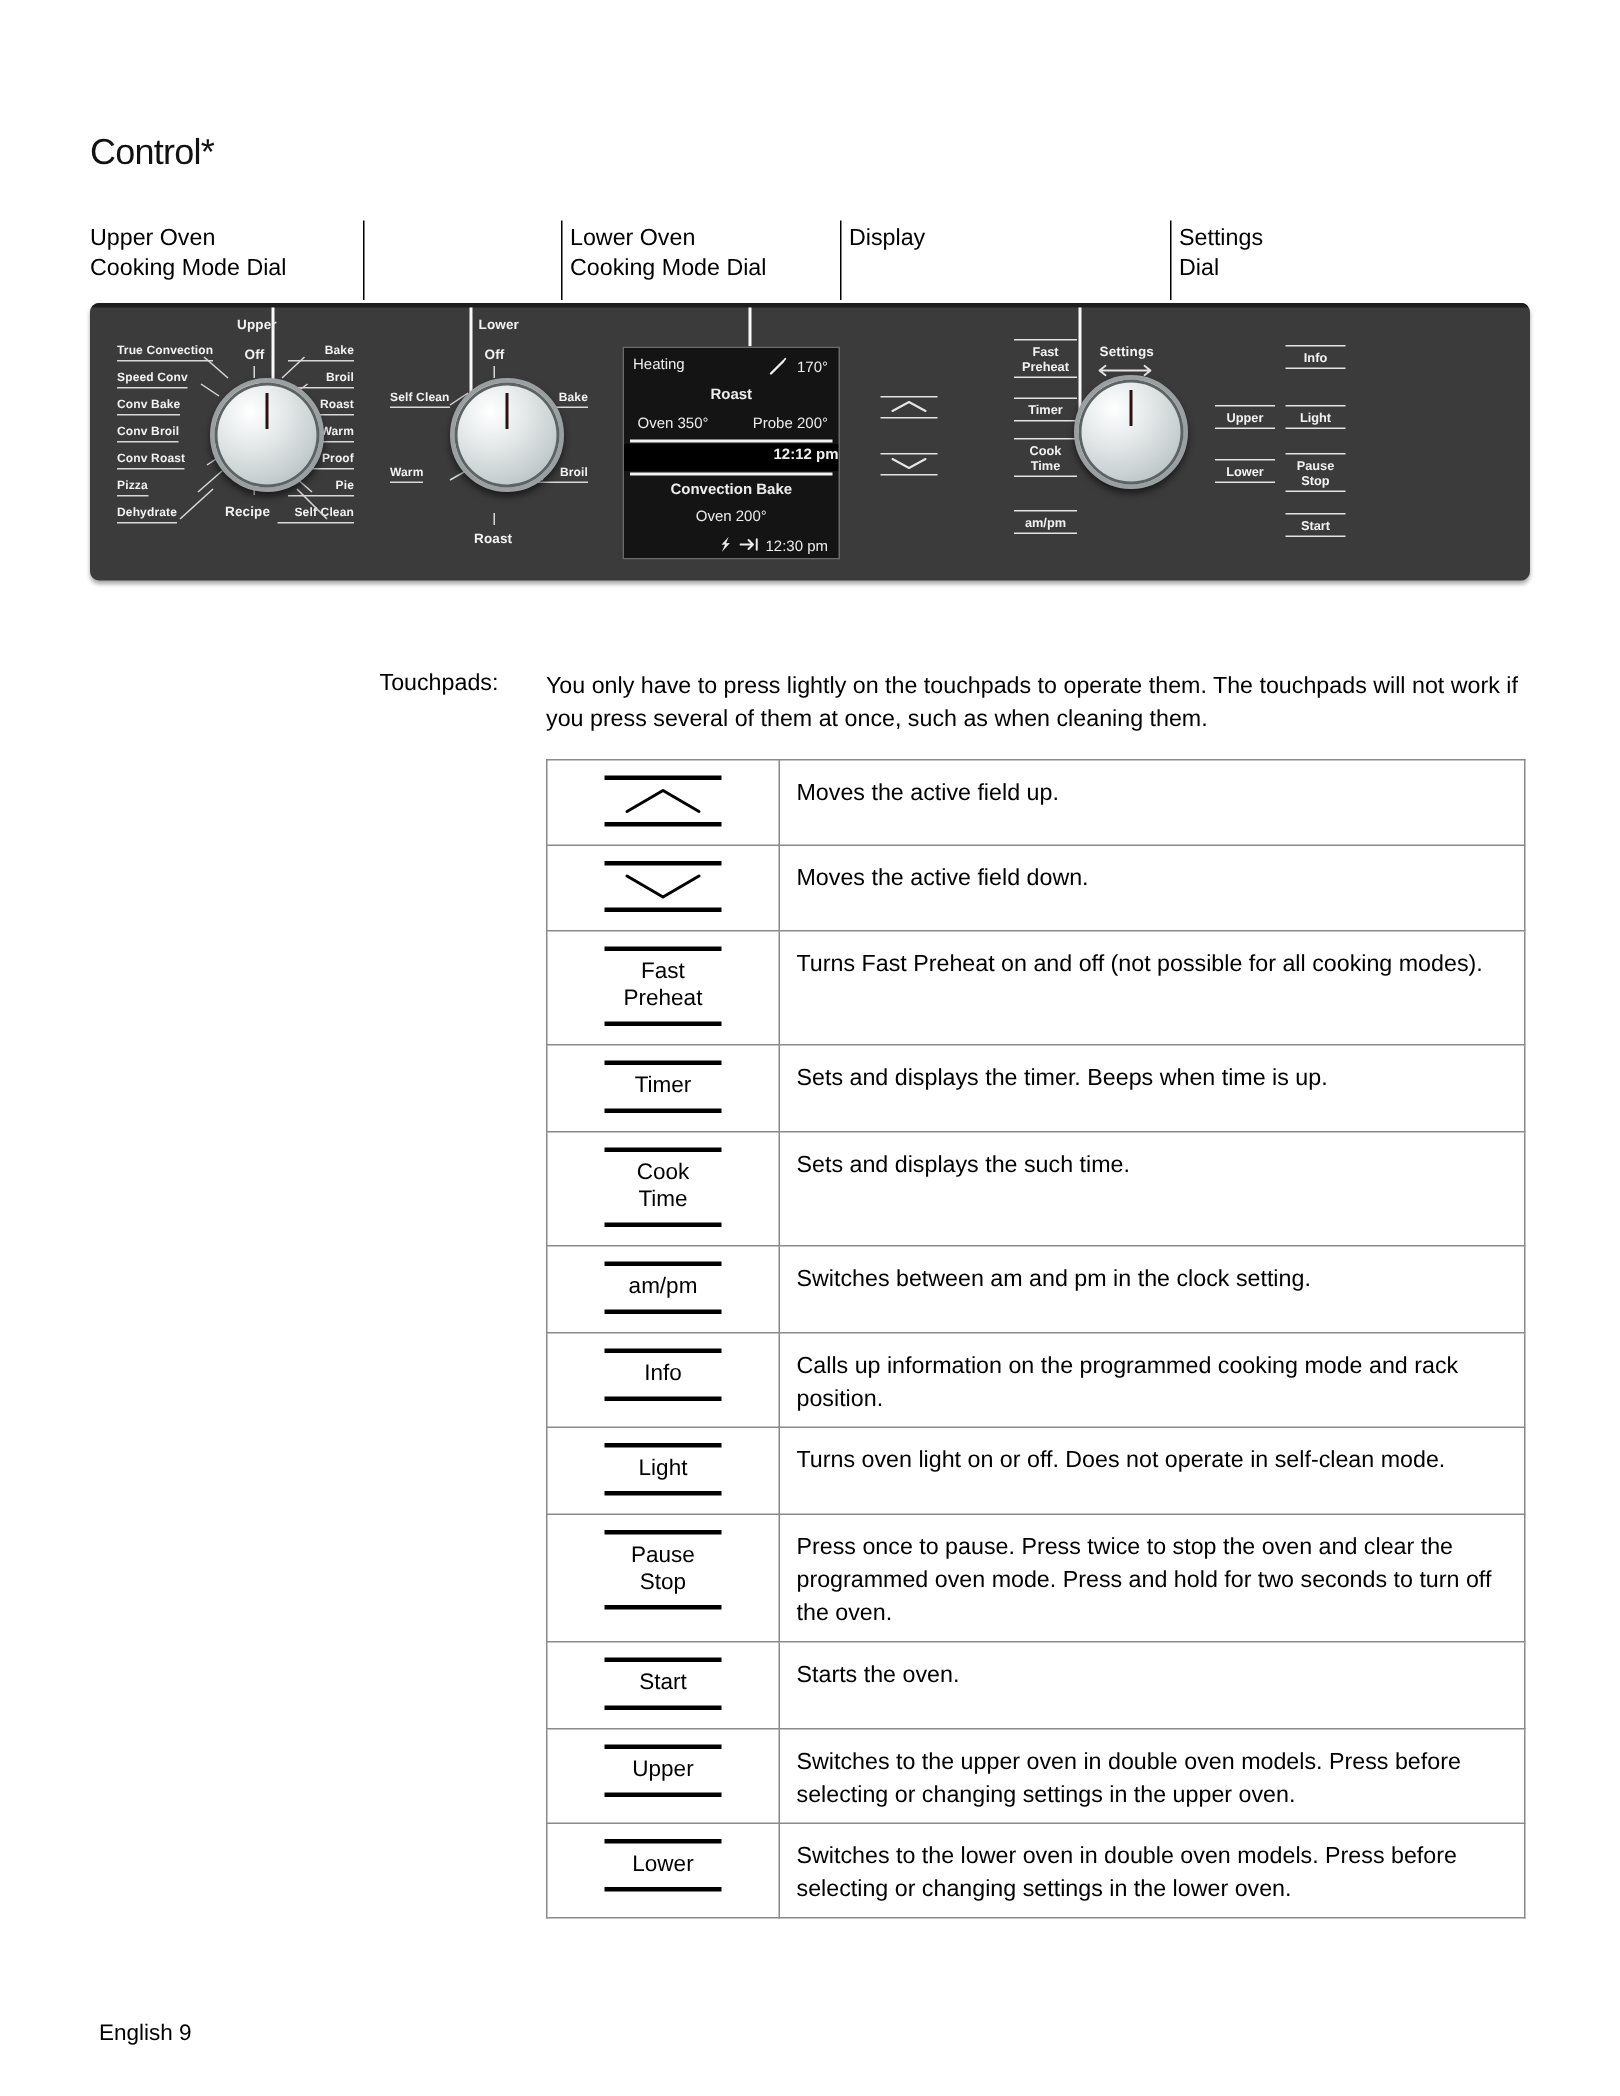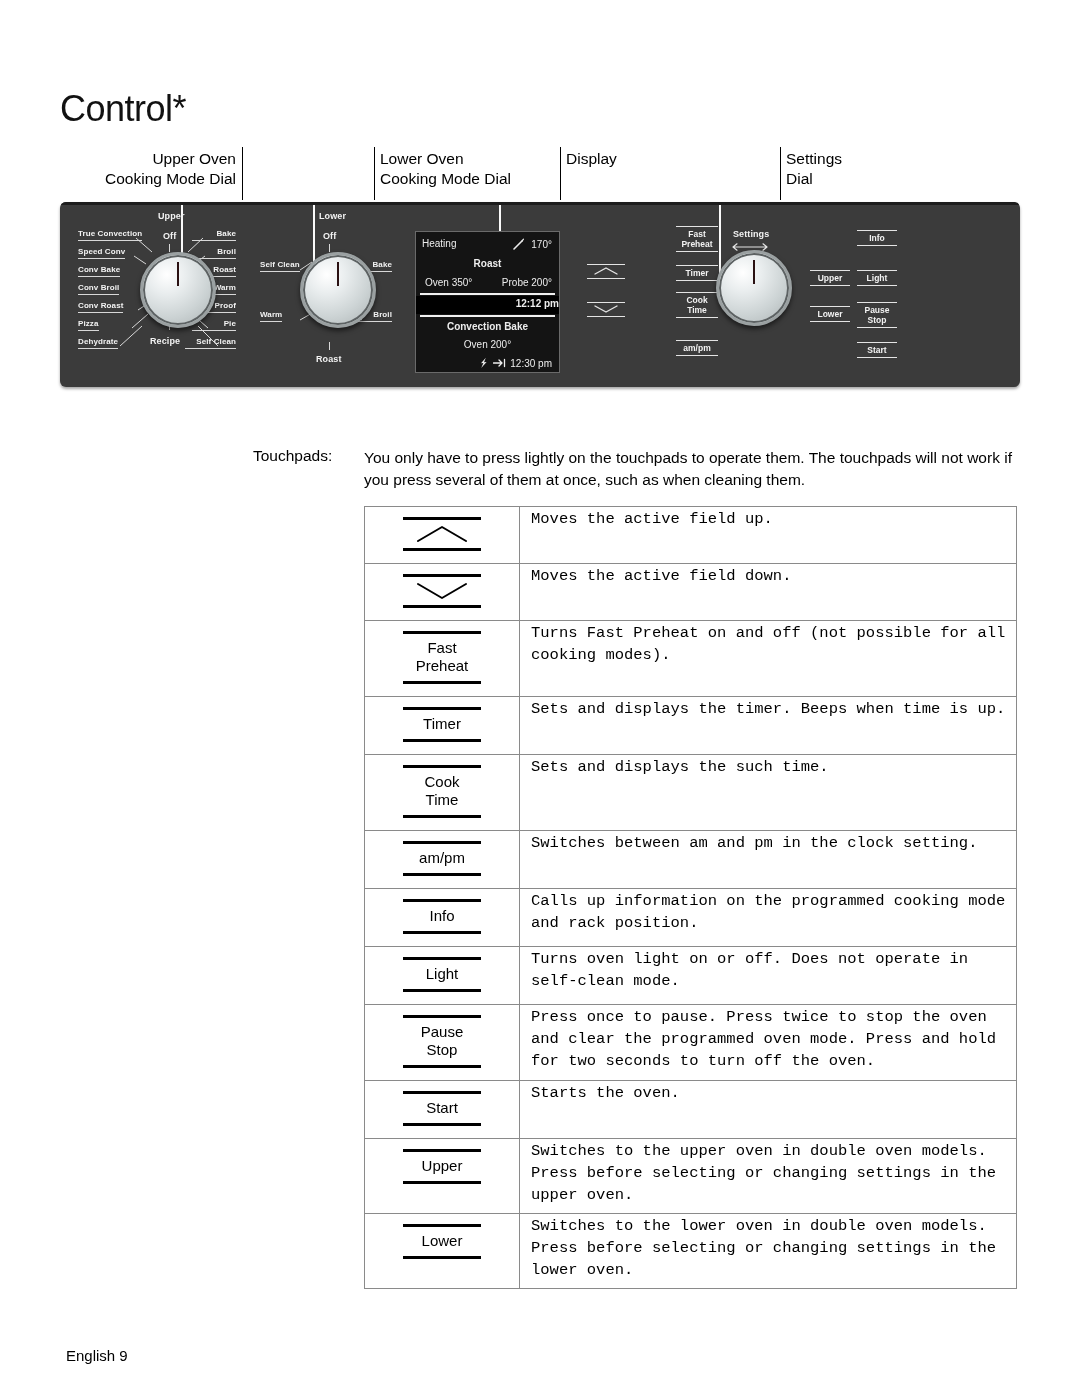--- a/index.html
+++ b/index.html
@@ -17,7 +17,7 @@
   .title {
     position: absolute;
     left: 60px; top: 88px;
-    font-size: 36px;
+    font-size: 24px;
     font-weight: 400;
     letter-spacing: -0.5px;
     color: #111;

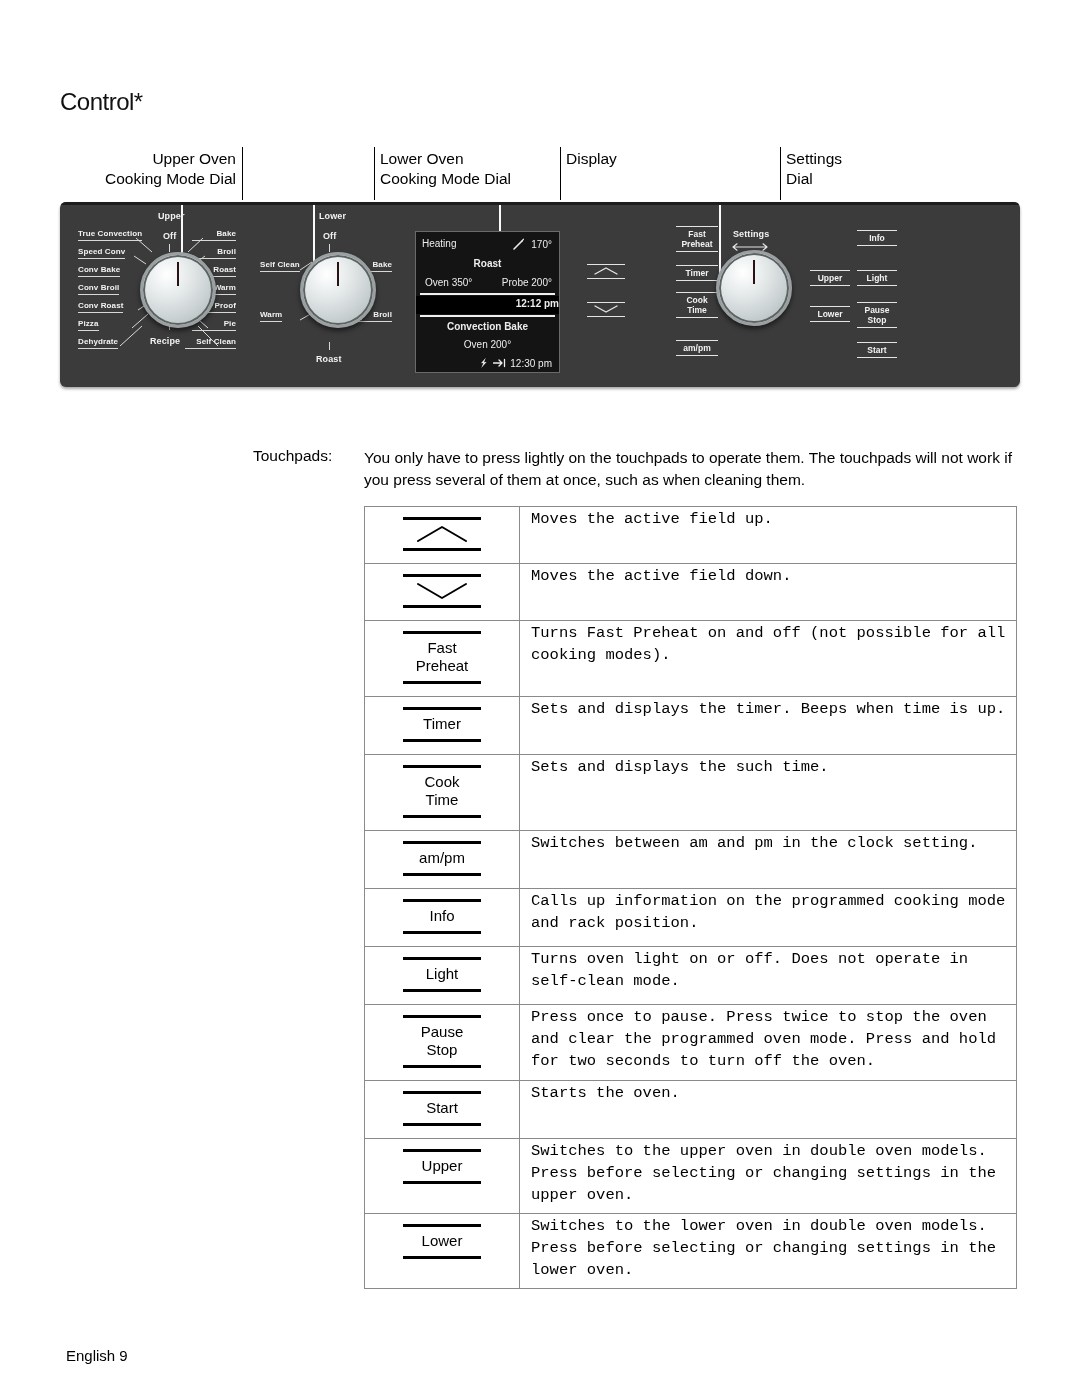--- a/index.html
+++ b/index.html
@@ -36,7 +36,7 @@
     white-space: nowrap;
   }
   .callout .ctext { display: block; }
-  .callout.right-align { text-align: right; }
+  .callout.right-align { }
   .callout-rule {
     position: absolute;
     width: 1px;

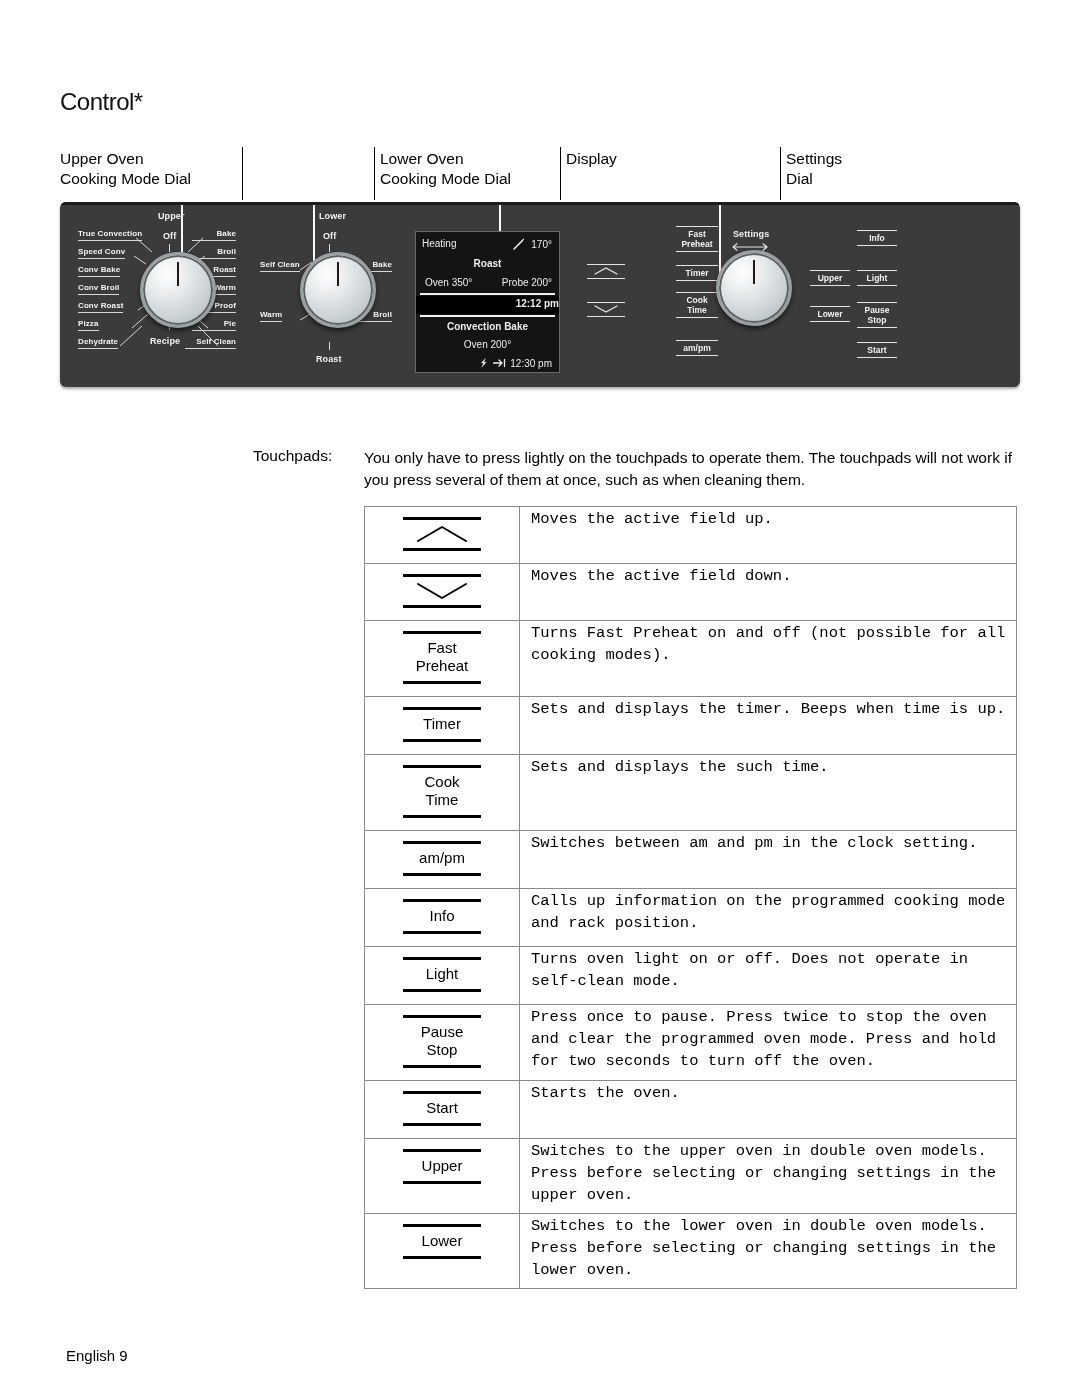--- a/index.html
+++ b/index.html
@@ -166,7 +166,7 @@
     padding: 0;
   }
   .tbl td.c1 { width: 155px; }
-  .tbl td.c2 { width: 497px; padding: 1px 9px 7px 11px; font-size: 15.5px; line-height: 22px; font-family: Liberation Mono, monospace; }
+  .tbl td.c2 { width: 497px; padding: 11px 9px 7px 11px; font-size: 15.5px; line-height: 22px; }
 
   .padcell {
     display: flex;

